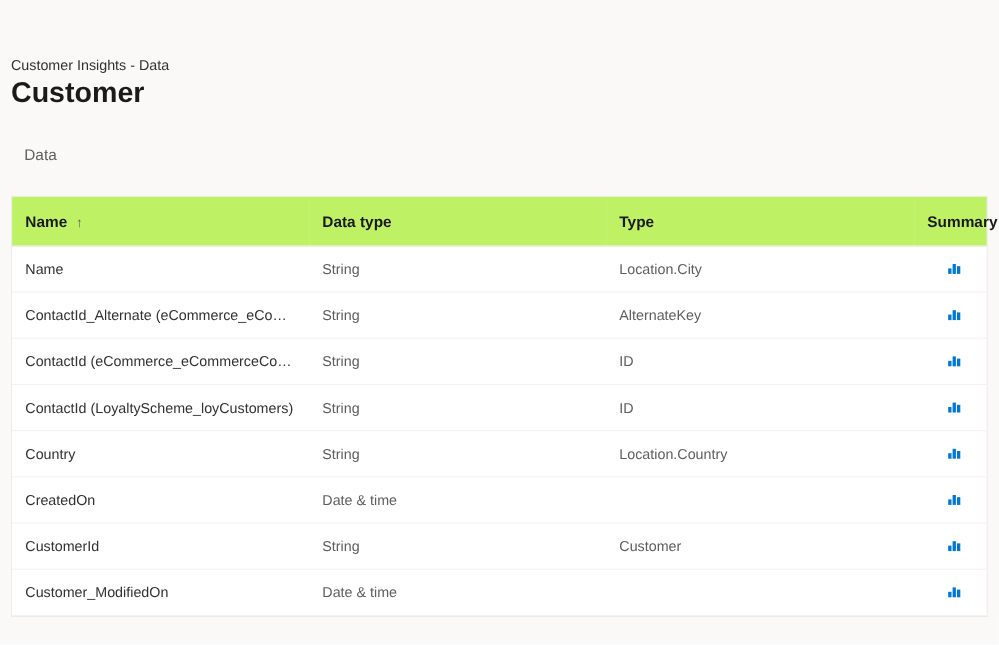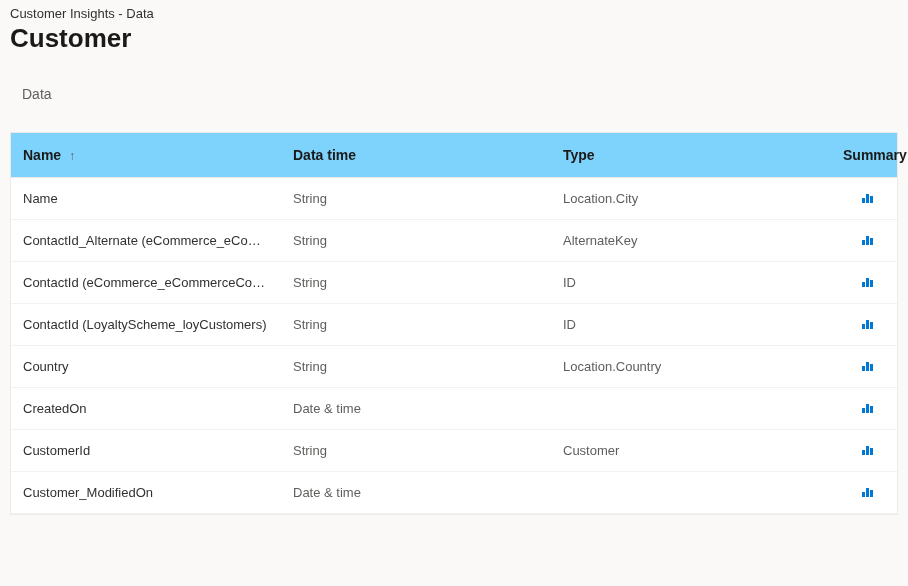--- a/index.html
+++ b/index.html
@@ -13,6 +13,7 @@
   }
   .page {
     padding: 4px 10px 0 10px;
+    margin-top: 46px;
   }
   .breadcrumb {
     font-size: 13px;

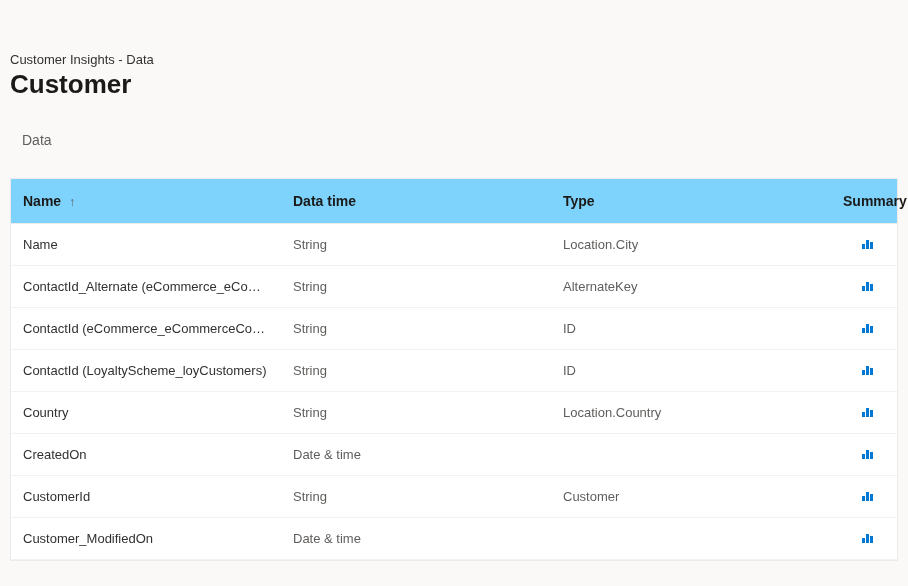--- a/index.html
+++ b/index.html
@@ -78,7 +78,7 @@
     color: #1b1a19;
     padding: 14px 12px;
     border-bottom: 1px solid #edebe9;
-    background: #7dd3fc;
+    background: #bef264;
   }
   th.col-name { width: 270px; }
   th.col-data-type { width: 270px; }

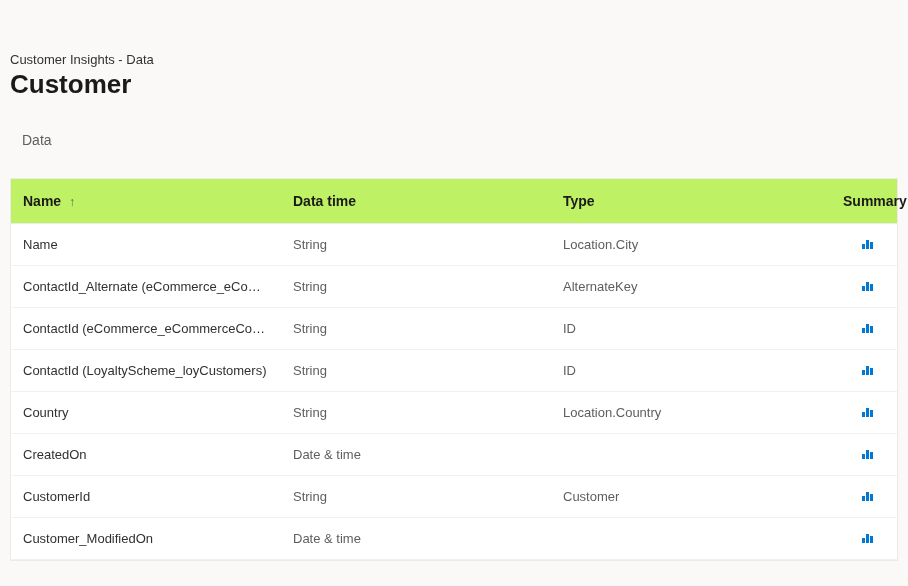--- a/index.html
+++ b/index.html
@@ -155,7 +155,7 @@
             <span class="sort-arrow">↑</span>
           </th>
           <th class="col-data-type">
-            <span>Data time</span>
+            <span>Data type</span>
           </th>
           <th class="col-type">
             <span>Type</span>

